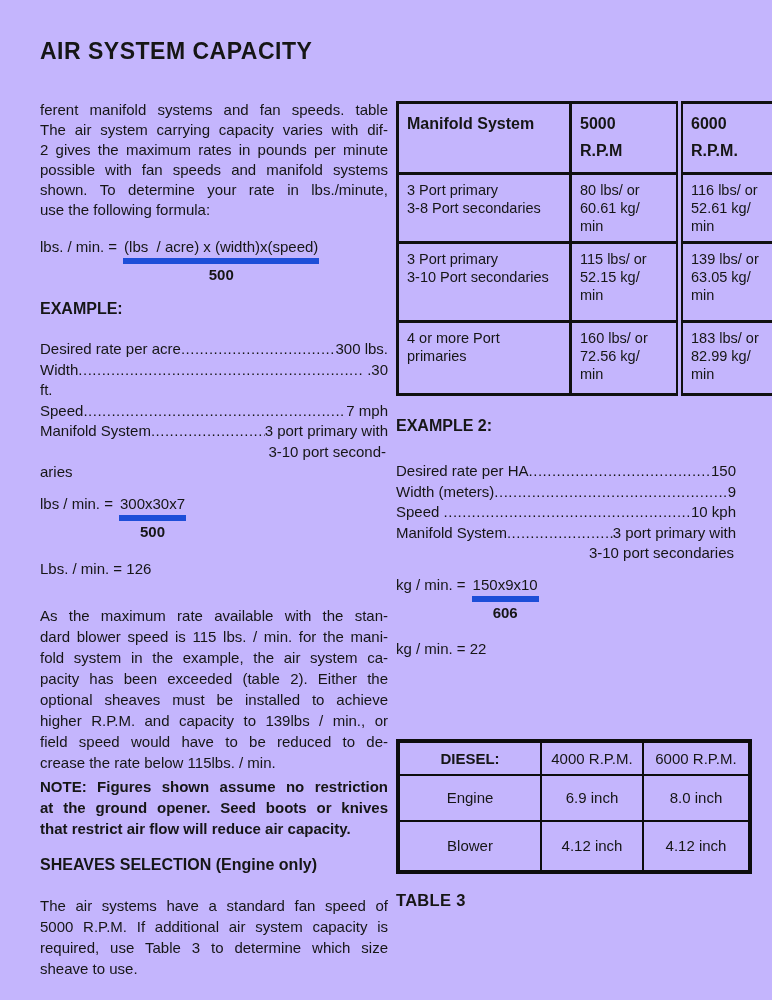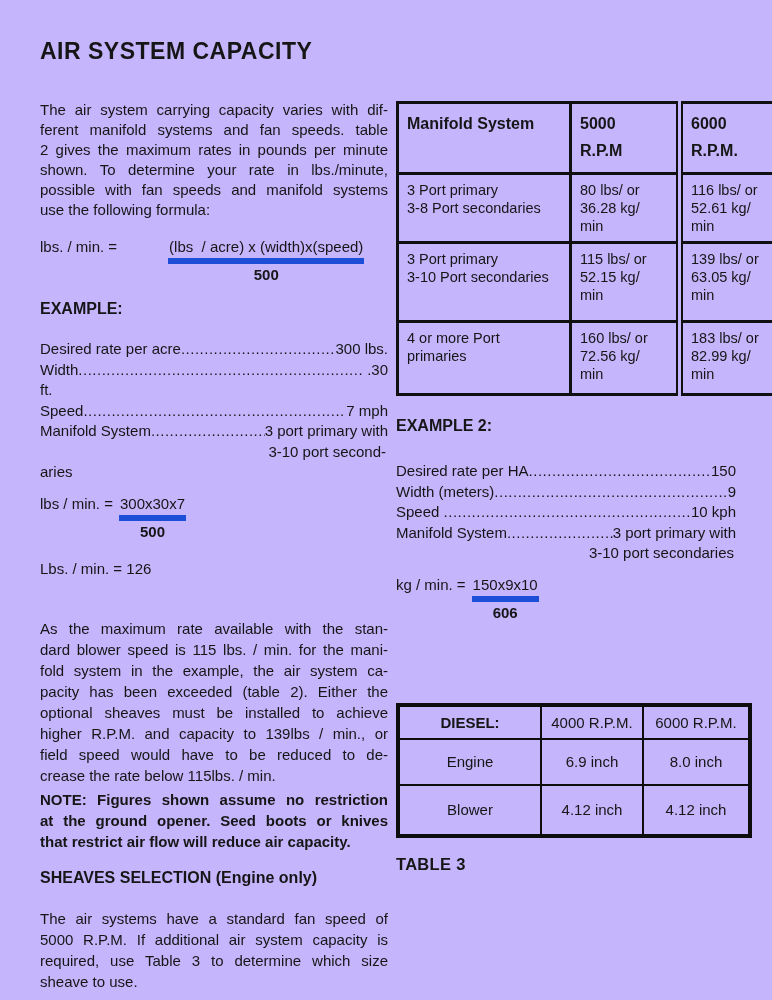--- a/index.html
+++ b/index.html
@@ -81,8 +81,8 @@
     <h1 class="doc-title">AIR SYSTEM CAPACITY</h1>
 
     <div class="para p1">
+      <div class="jline">ferent manifold systems and fan speeds.  table</div>
       <div class="jline">The air system carrying capacity varies with dif-</div>
-      <div class="jline">ferent manifold systems and fan speeds.  table</div>
       <div class="jline">2 gives the maximum rates in pounds per minute</div>
       <div class="jline">shown.  To determine your rate in lbs./minute,</div>
       <div class="jline">possible with fan speeds and manifold systems</div>

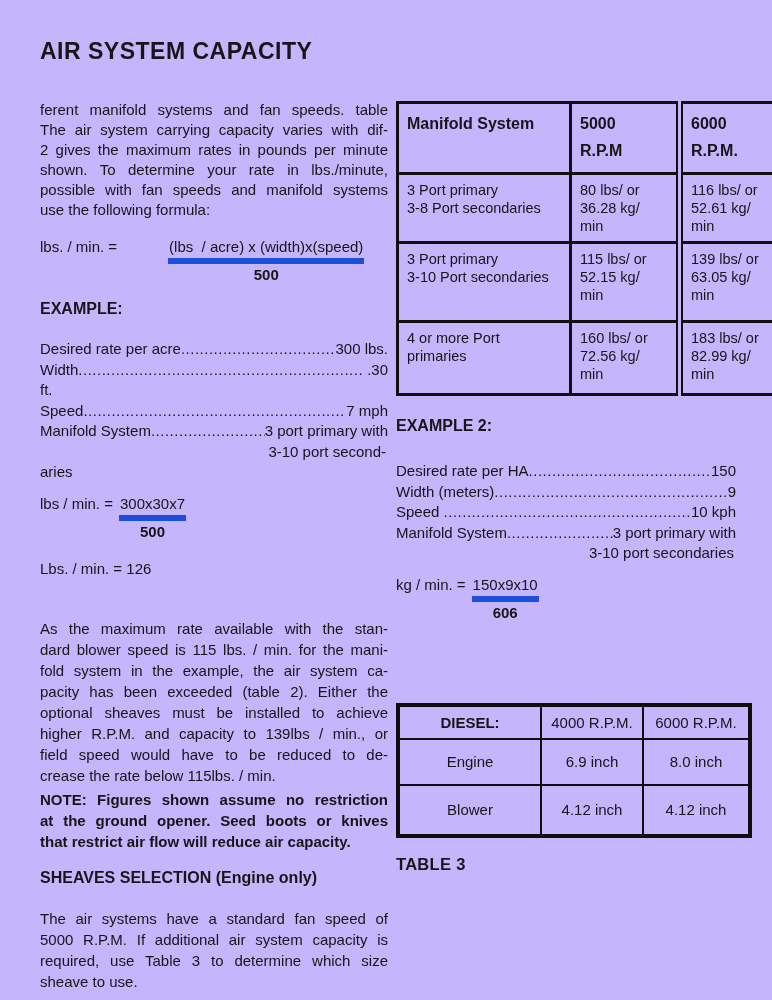--- a/index.html
+++ b/index.html
@@ -84,8 +84,8 @@
       <div class="jline">ferent manifold systems and fan speeds.  table</div>
       <div class="jline">The air system carrying capacity varies with dif-</div>
       <div class="jline">2 gives the maximum rates in pounds per minute</div>
+      <div class="jline">possible with fan speeds and manifold systems</div>
       <div class="jline">shown.  To determine your rate in lbs./minute,</div>
-      <div class="jline">possible with fan speeds and manifold systems</div>
       <div class="jline-last">use the following formula:</div>
     </div>
 

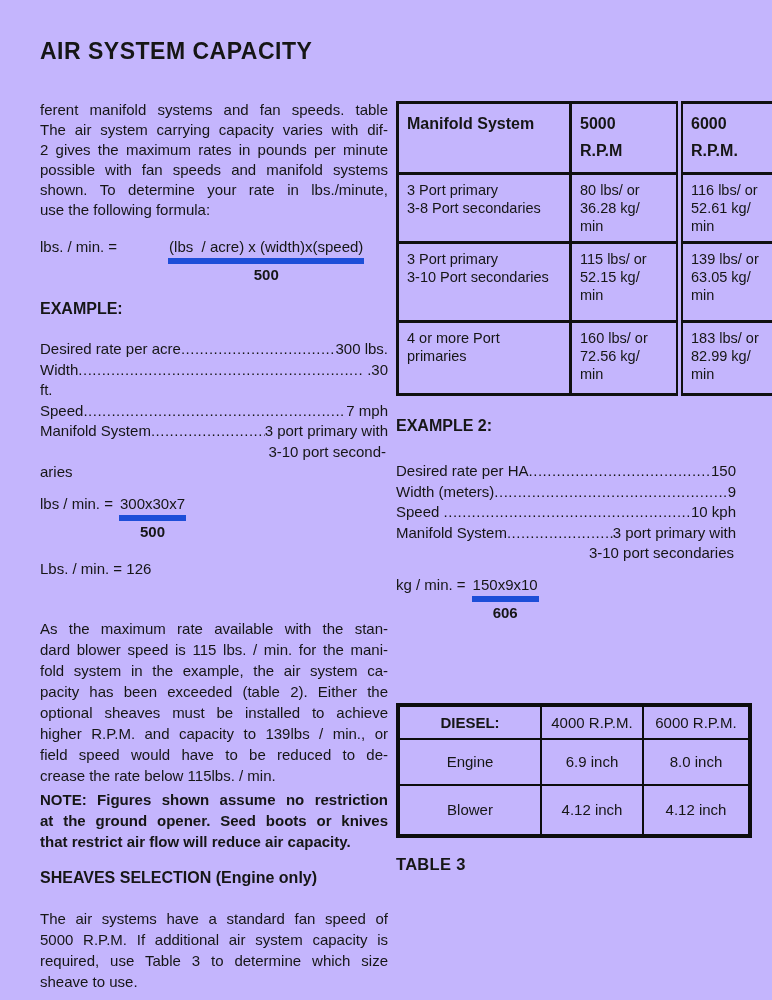--- a/index.html
+++ b/index.html
@@ -178,7 +178,7 @@
         <td class="pre">3 Port primary
 3-8 Port secondaries</td>
         <td class="pre">80 lbs/ or
-36.28 kg/
+60.61 kg/
 min</td>
         <td class="dbl pre">116 lbs/ or
 52.61 kg/

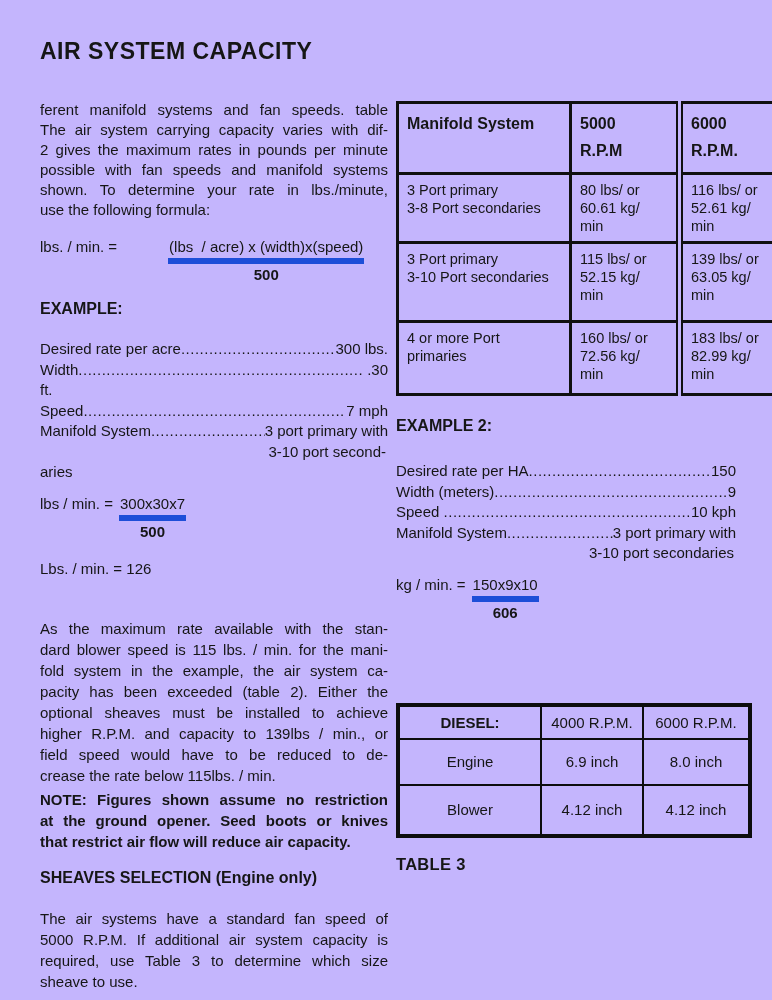--- a/index.html
+++ b/index.html
@@ -23,7 +23,7 @@
   .jline-last{text-align:left;white-space:nowrap;}
 
   .formula{display:flex;align-items:flex-start;font-size:15px;line-height:20px;}
-  .f1{margin-top:17px;gap:45px;}
+  .f1{margin-top:17px;}
   .f2{margin-top:11px;}
   .fr{margin-top:11px;}
   .flhs{white-space:pre;margin-right:6px;}

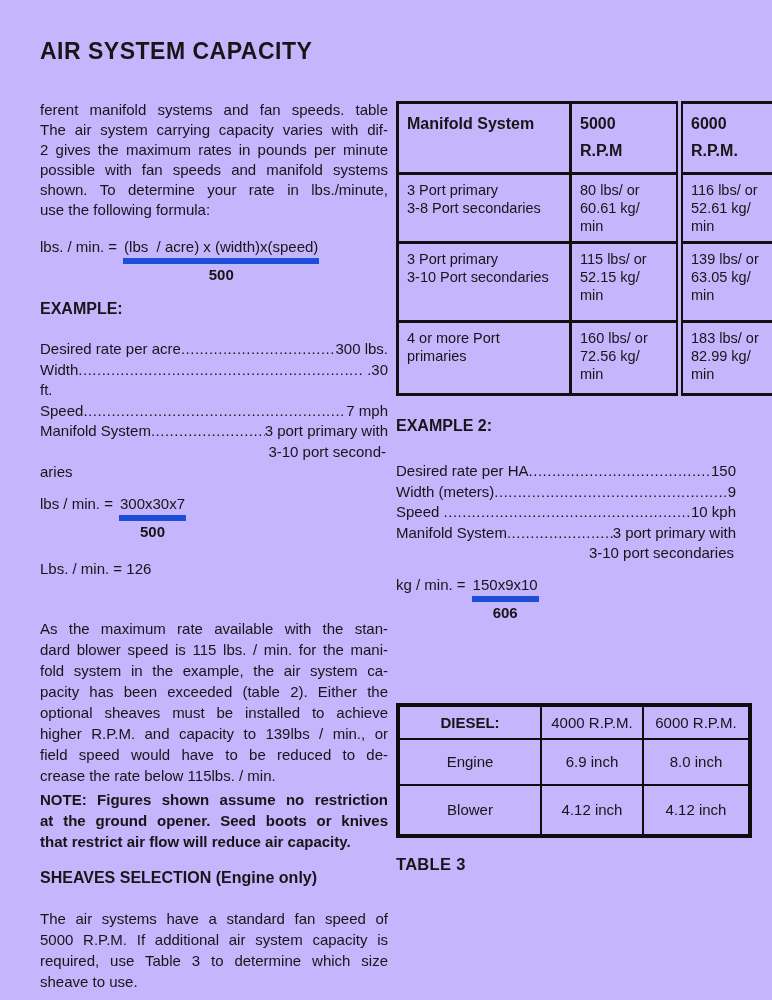--- a/index.html
+++ b/index.html
@@ -16,7 +16,7 @@
 
   .para{font-size:15px;}
   .p1{margin-top:36px;line-height:20px;}
-  .p2{margin-top:39px;line-height:21px;}
+  .p2{margin-top:26px;line-height:21px;}
   .note{margin-top:3px;line-height:21px;font-weight:bold;}
   .p3{margin-top:20px;line-height:21px;}
   .jline{text-align:justify;text-align-last:justify;white-space:nowrap;}

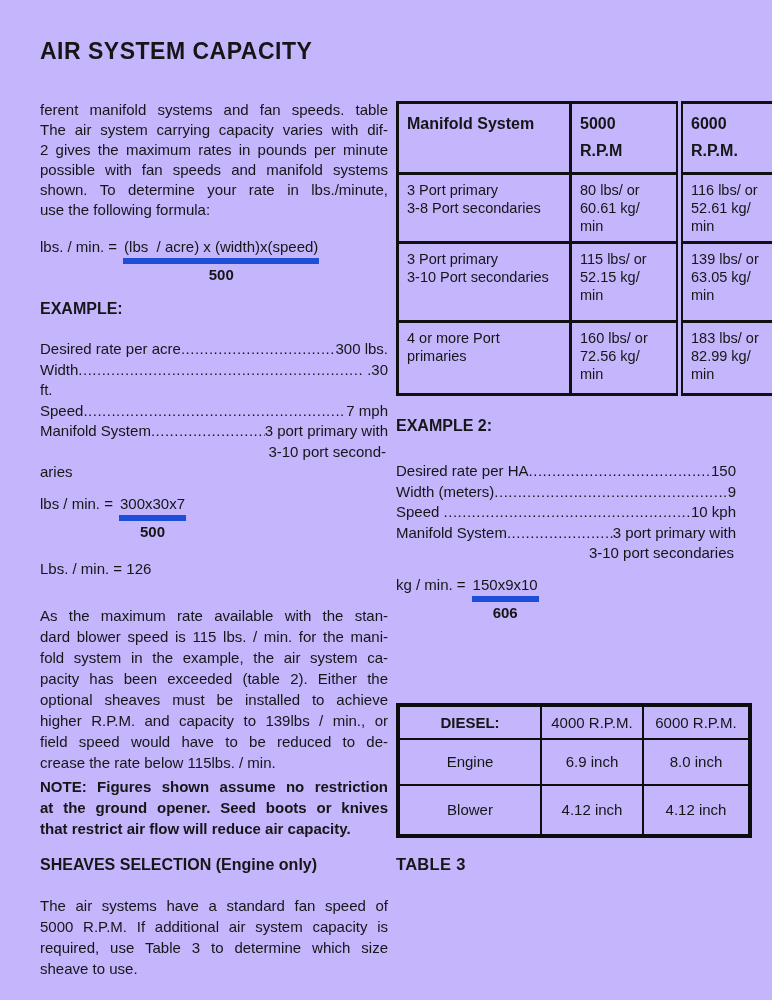--- a/index.html
+++ b/index.html
@@ -242,6 +242,7 @@
       </span>
     </div>
 
+    <div class="result result-r">kg / min. = 22</div>
 
     <table class="table3">
       <tbody>

